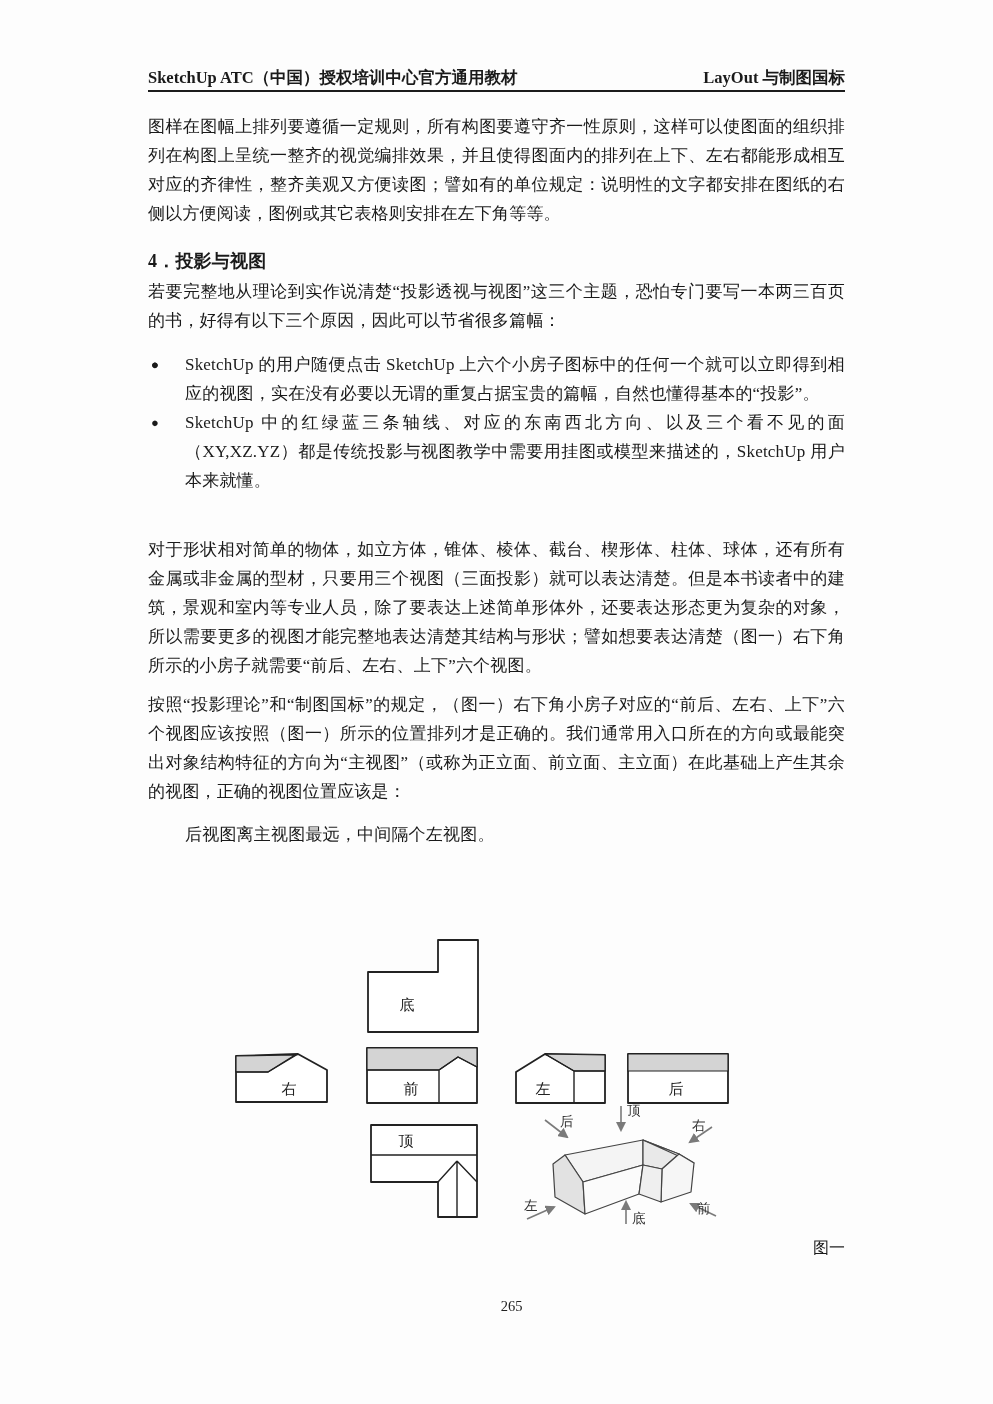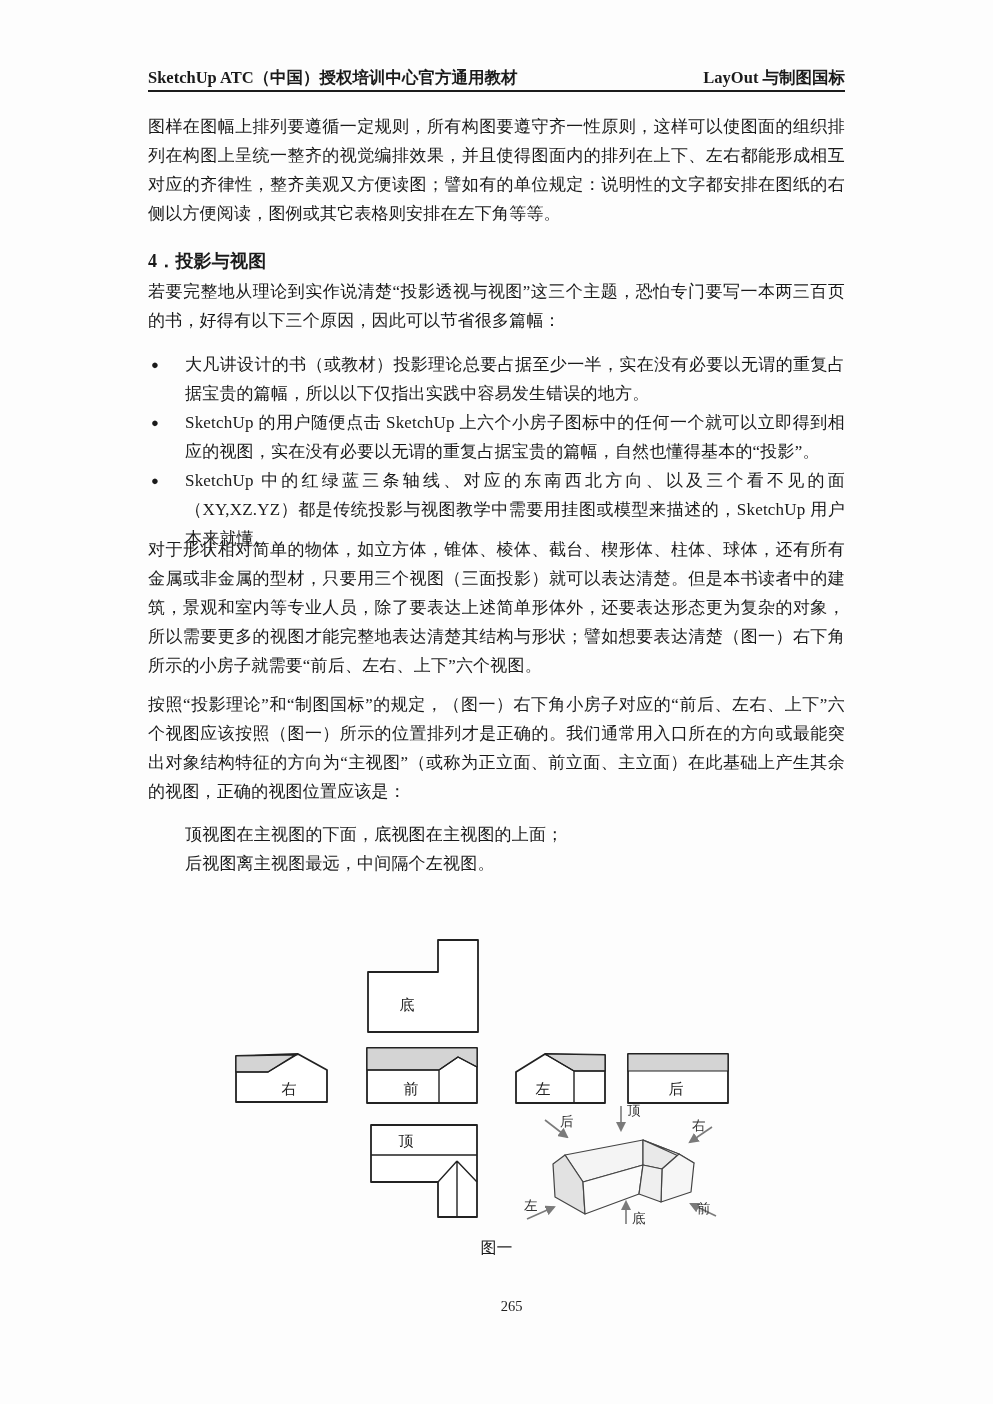--- a/index.html
+++ b/index.html
@@ -65,7 +65,6 @@
   <ul class="bullets textblock" style="top:350px">
     <li>
       <span class="dot">●</span>
-      <span>大凡讲设计的书（或教材）投影理论总要占据至少一半，实在没有必要以无谓的重复占据宝贵的篇幅，所以以下仅指出实践中容易发生错误的地方。</span>
     </li>
     <li>
       <span class="dot">●</span>

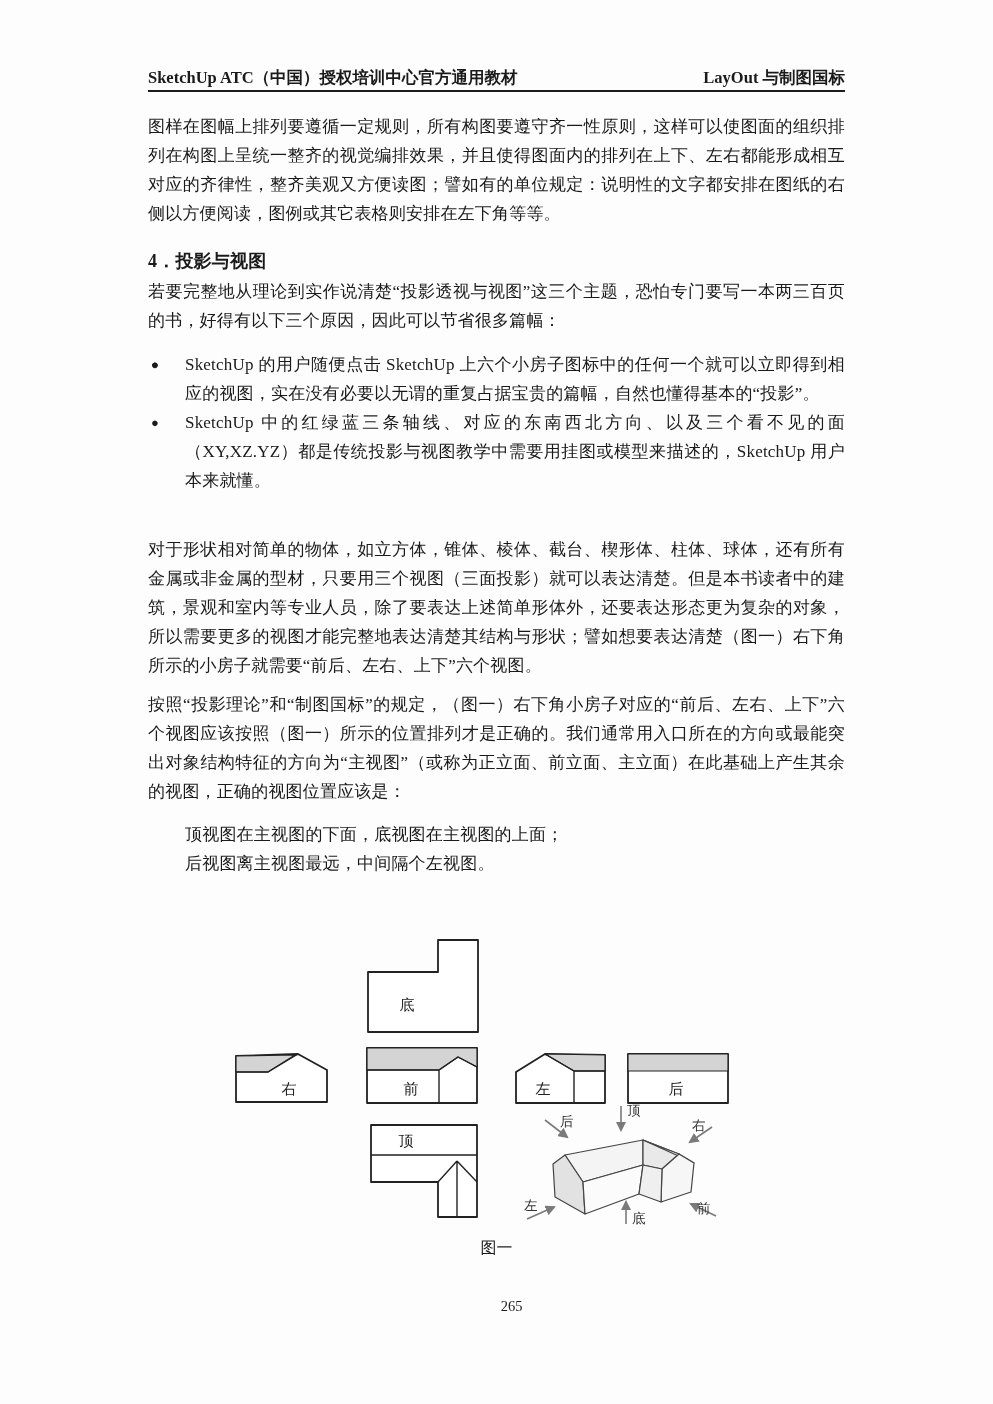--- a/index.html
+++ b/index.html
@@ -81,7 +81,6 @@
   <div class="textblock" style="top:690px">按照“投影理论”和“制图国标”的规定，（图一）右下角小房子对应的“前后、左右、上下”六个视图应该按照（图一）所示的位置排列才是正确的。我们通常用入口所在的方向或最能突出对象结构特征的方向为“主视图”（或称为正立面、前立面、主立面）在此基础上产生其余的视图，正确的视图位置应该是：</div>
 
   <div class="textblock rules" style="top:820px">
-    <div>顶视图在主视图的下面，底视图在主视图的上面；</div>
     <div>后视图离主视图最远，中间隔个左视图。</div>
   </div>
 

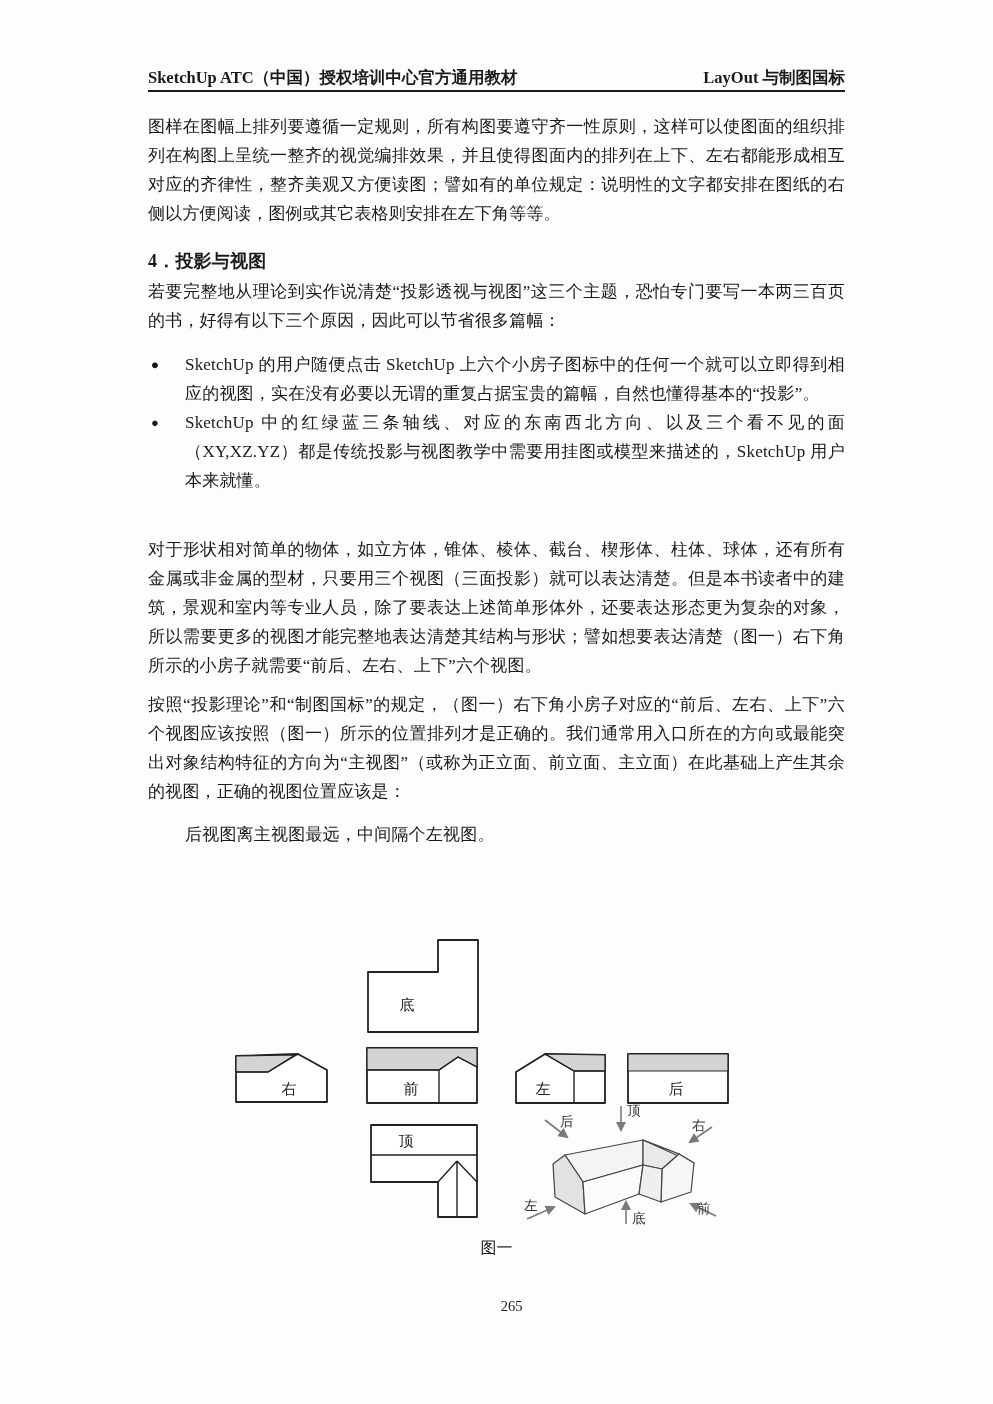--- a/index.html
+++ b/index.html
@@ -34,7 +34,7 @@
     position:absolute; left:3px; top:0; font-size:13px; line-height:29px;
   }
   .rules div { margin-left:37px; text-align:left; }
-  .caption { position:absolute; left:148px; top:1238px; width:697px; text-align:center; font-size:16px; }
+  .caption { position:absolute; left:148px; top:1238px; width:697px; text-align:right; font-size:16px; }
   .pagenum { position:absolute; left:15px; top:1298px; width:993px; text-align:center; font-size:14.5px; color:#222; }
   svg text { font-family:"Liberation Serif","DejaVu Serif",serif; fill:#222; }
   svg .outline { fill:#ffffff; stroke:#222; stroke-width:1.8; stroke-linejoin:round; }

